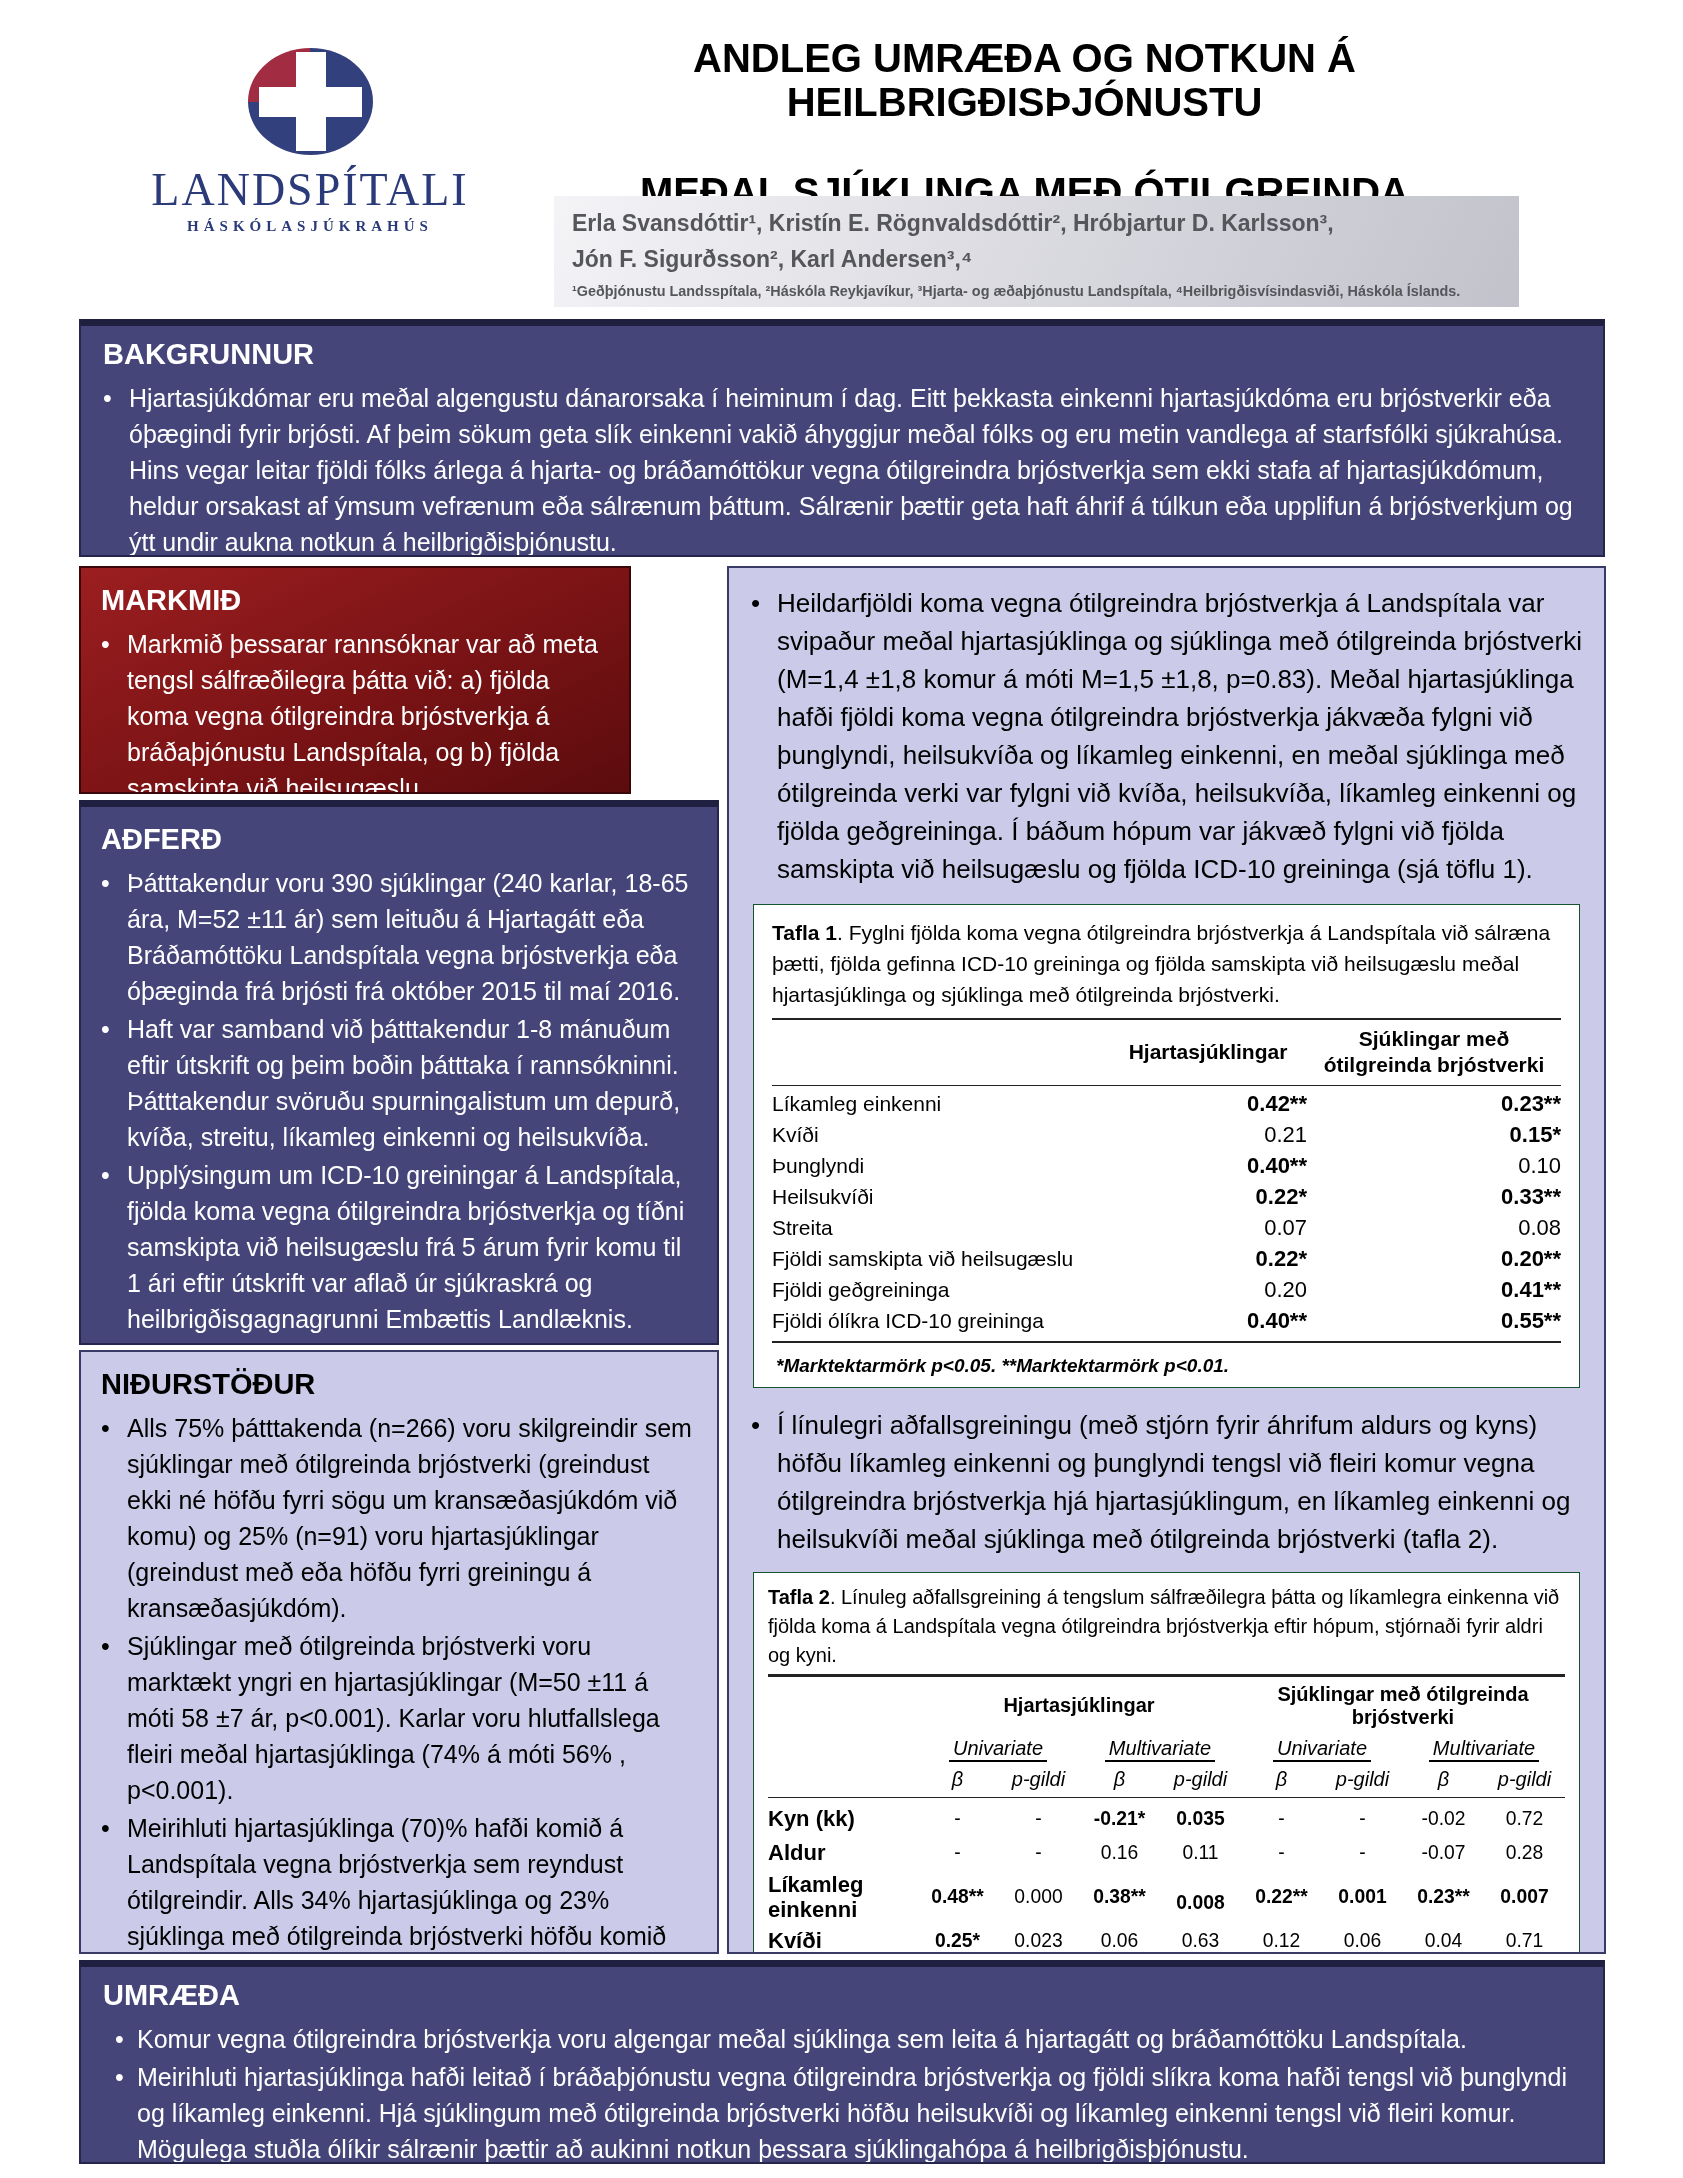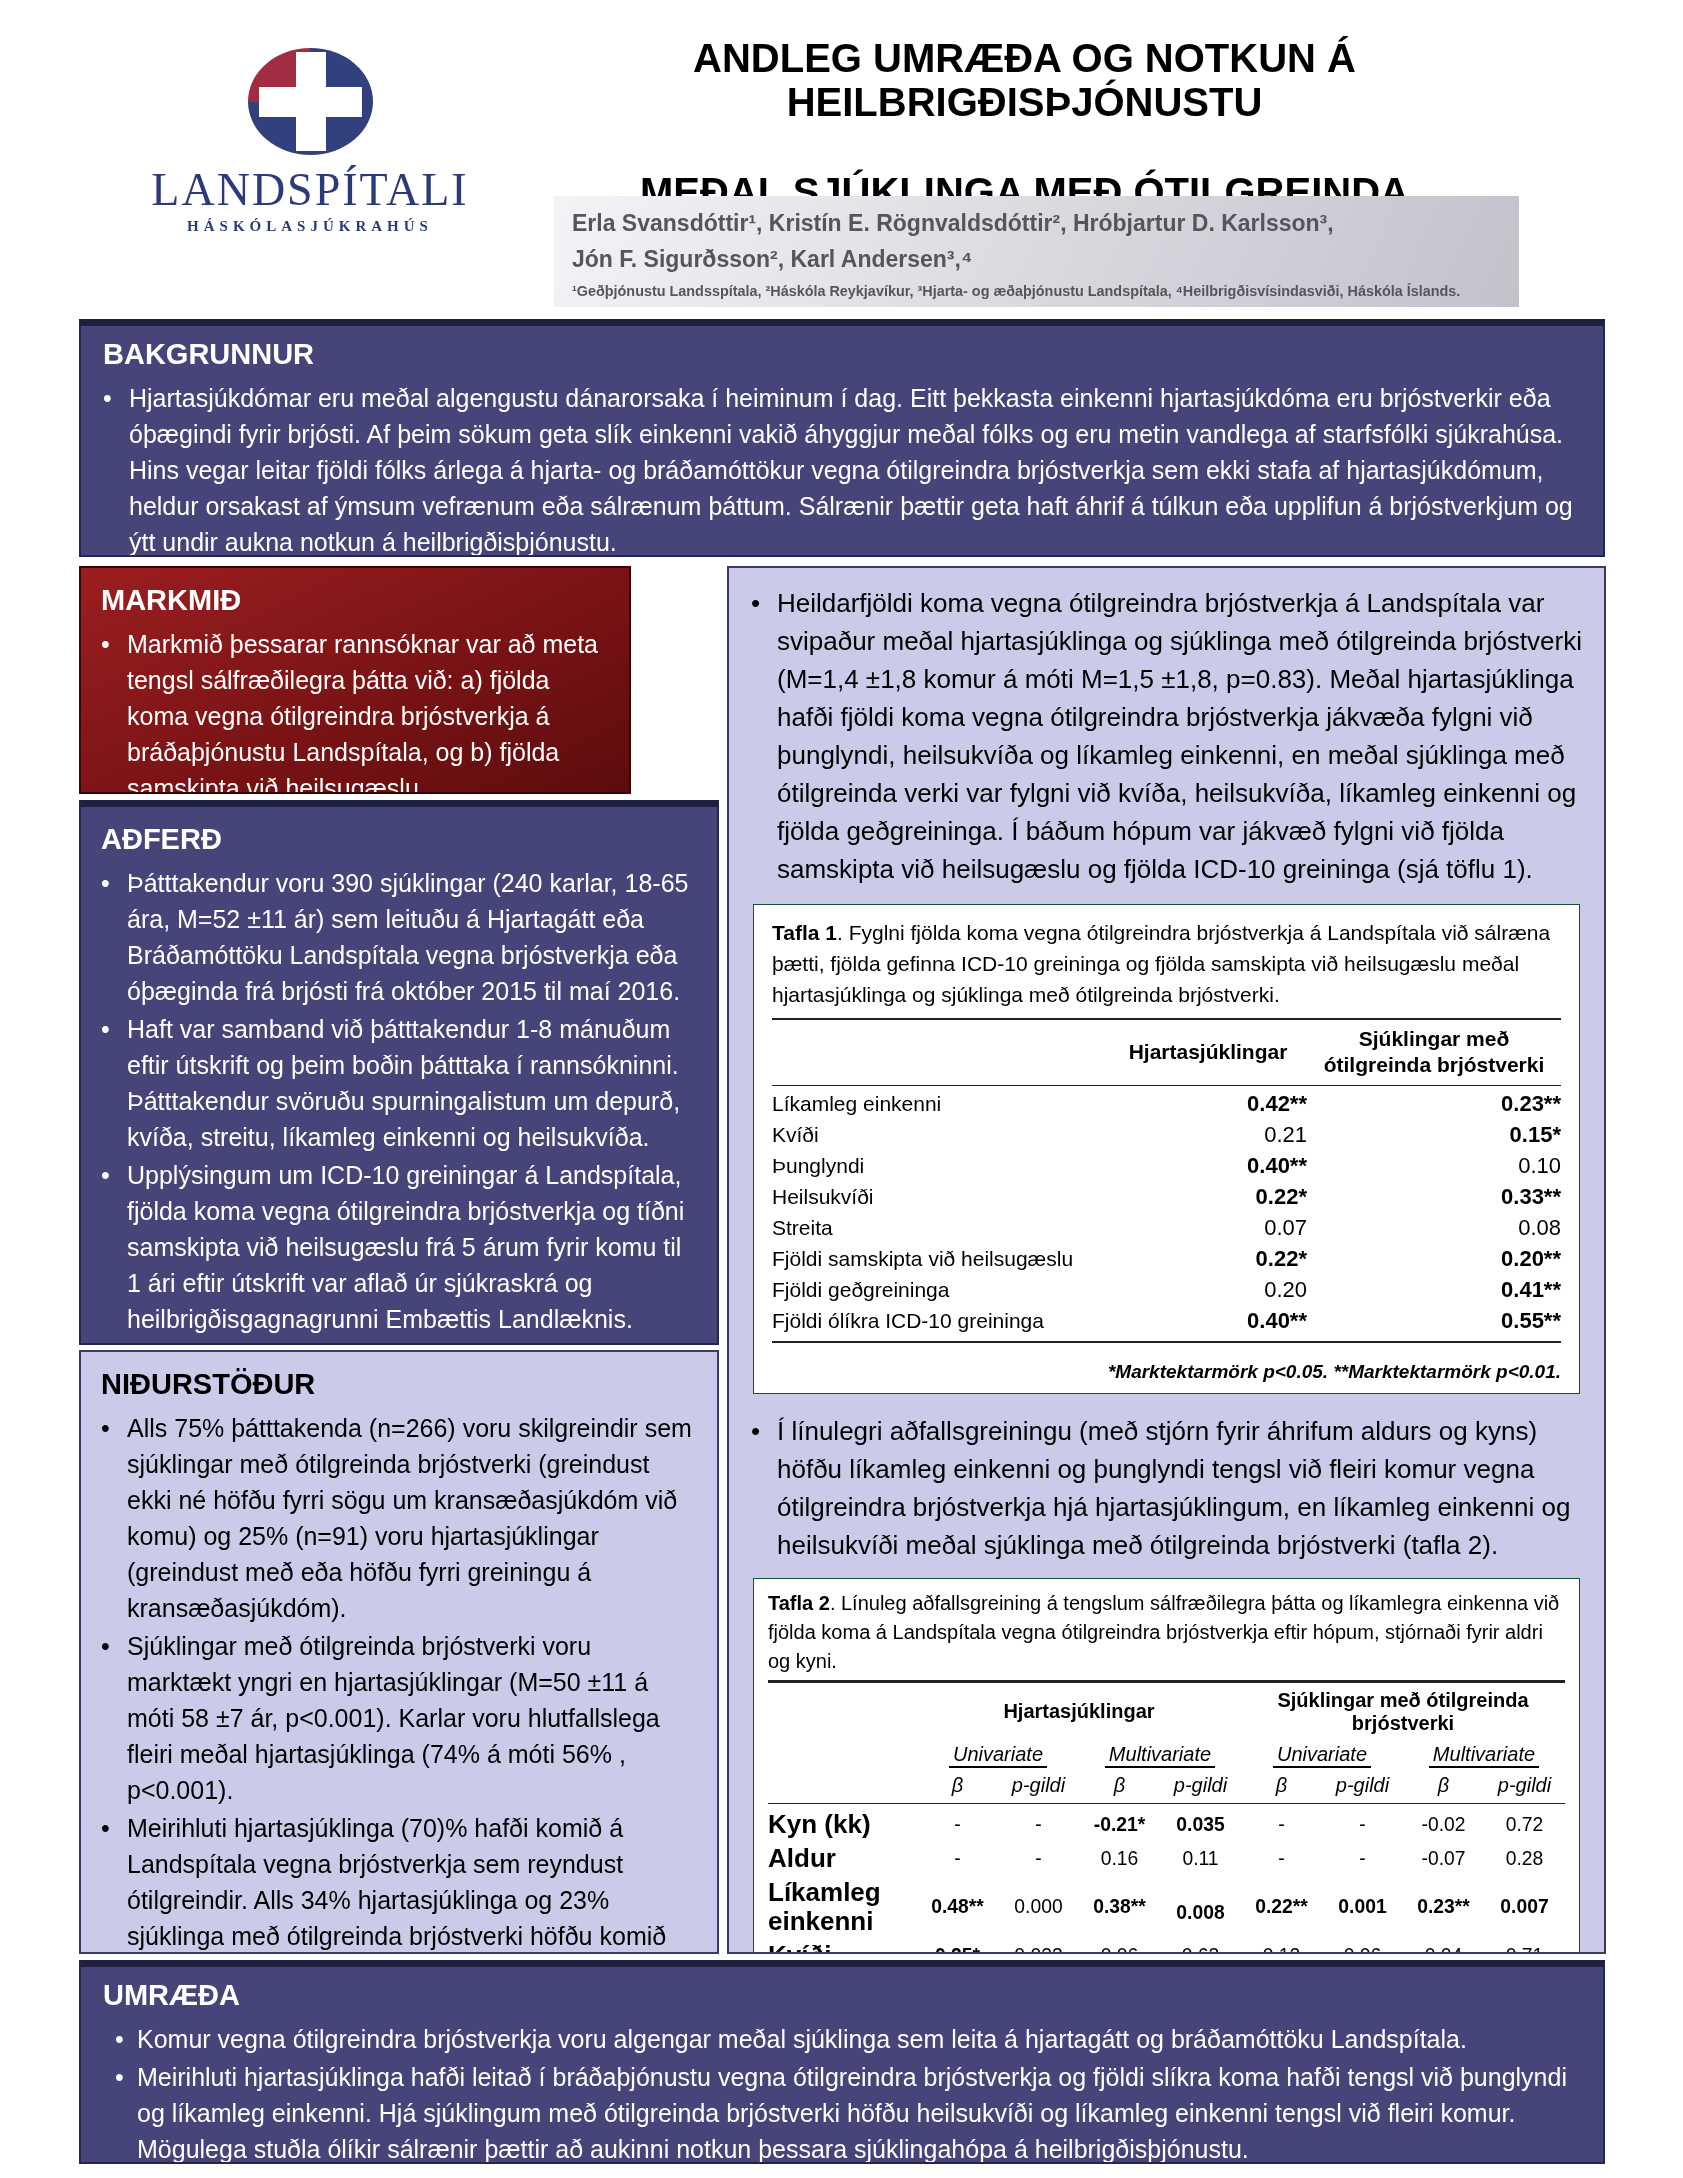--- a/index.html
+++ b/index.html
@@ -73,7 +73,7 @@
   .t1row .lbl{font-size:21px;}
   .t1row .val{font-size:22px;text-align:right;}
   .t1body{border-bottom:2.5px solid #222;padding:3px 0 4px 0;}
-  .fn{font-size:19px;font-style:italic;font-weight:bold;margin:18px 0 2px 4px;text-align:right;}
+  .fn{font-size:19px;font-style:italic;font-weight:bold;margin:12px 0 2px 4px;}
 
   .t2grid{display:grid;grid-template-columns:149px repeat(8,1fr);align-items:center;}
   .t2groups{border-top:1.5px solid #222;padding-top:6px;}

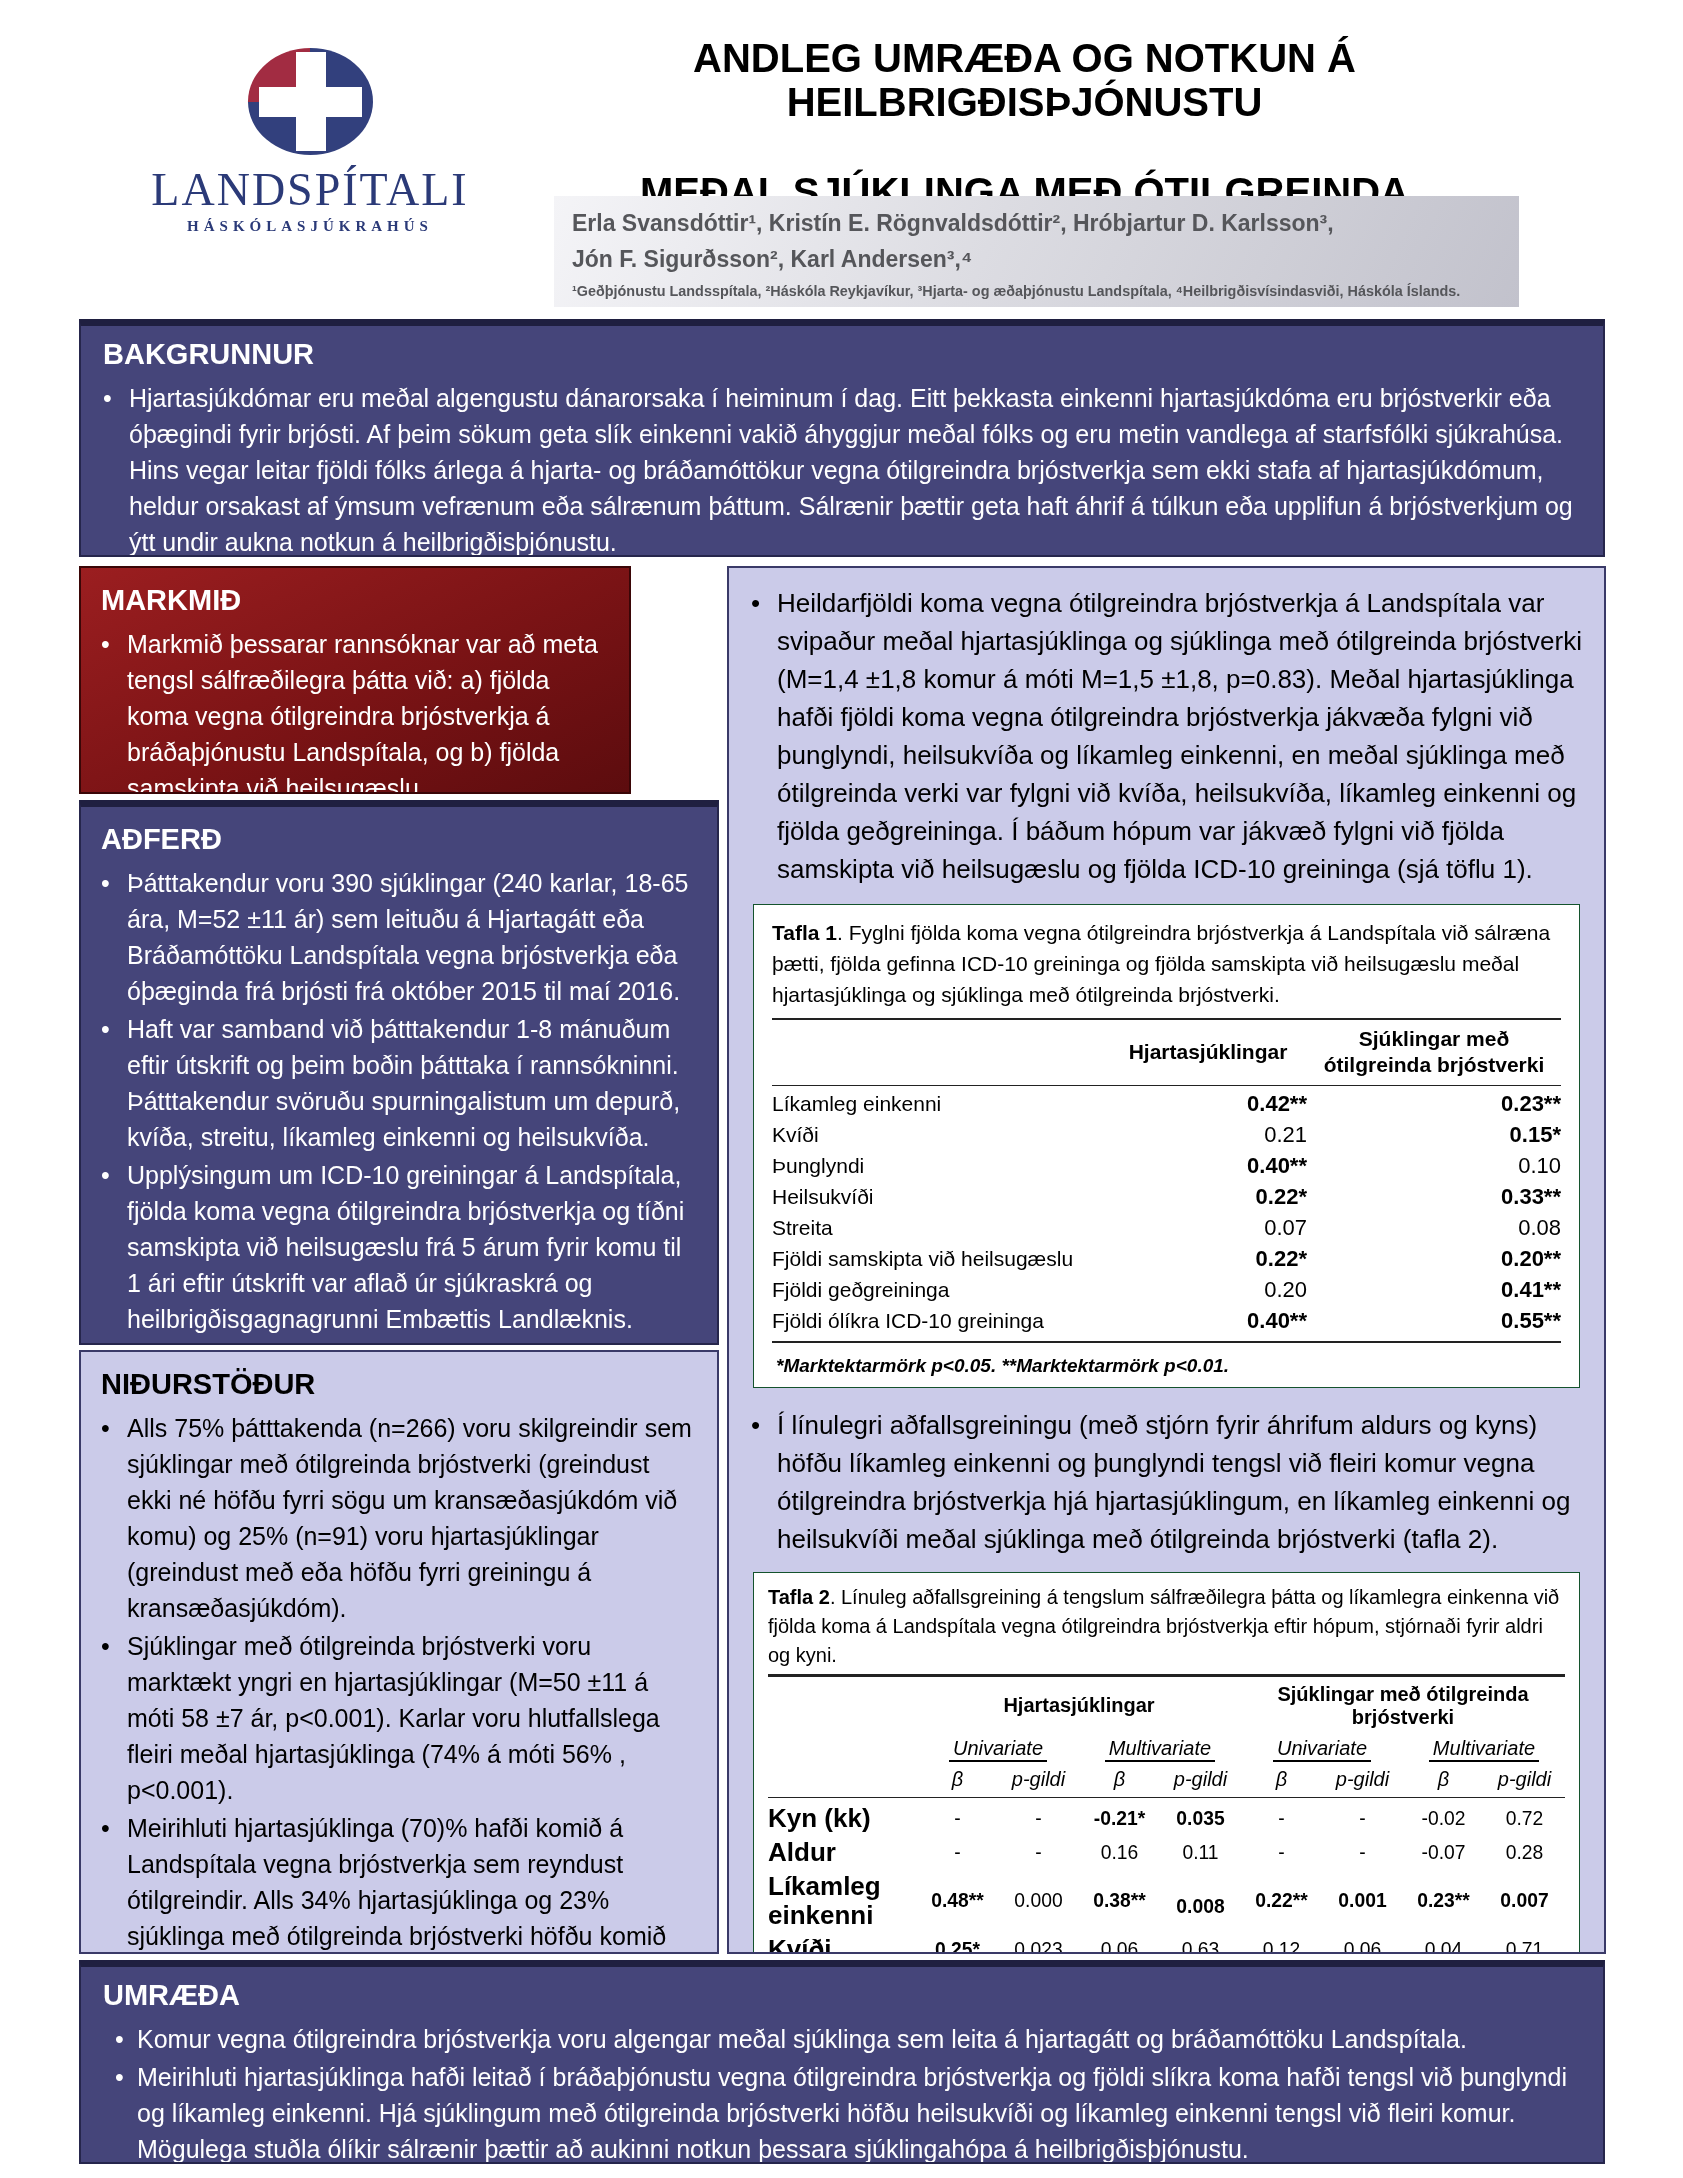--- a/index.html
+++ b/index.html
@@ -83,7 +83,7 @@
   .t2ch{text-align:center;font-style:italic;font-size:20px;padding:6px 0;}
   .t2body{border-top:1.5px solid #222;border-bottom:2.5px solid #222;padding:4px 0;}
   .t2row{min-height:34px;}
-  .t2row .t2lbl{font-weight:bold;font-size:26px;line-height:1.15;padding:2px 0;}
+  .t2row .t2lbl{font-weight:bold;font-size:22px;line-height:1.15;padding:2px 0;}
   .t2row .t2c{font-size:19.3px;text-align:center;}
   .t2caprule{border-bottom:2px solid #222;margin:4px 0 0 0;}
 </style>

